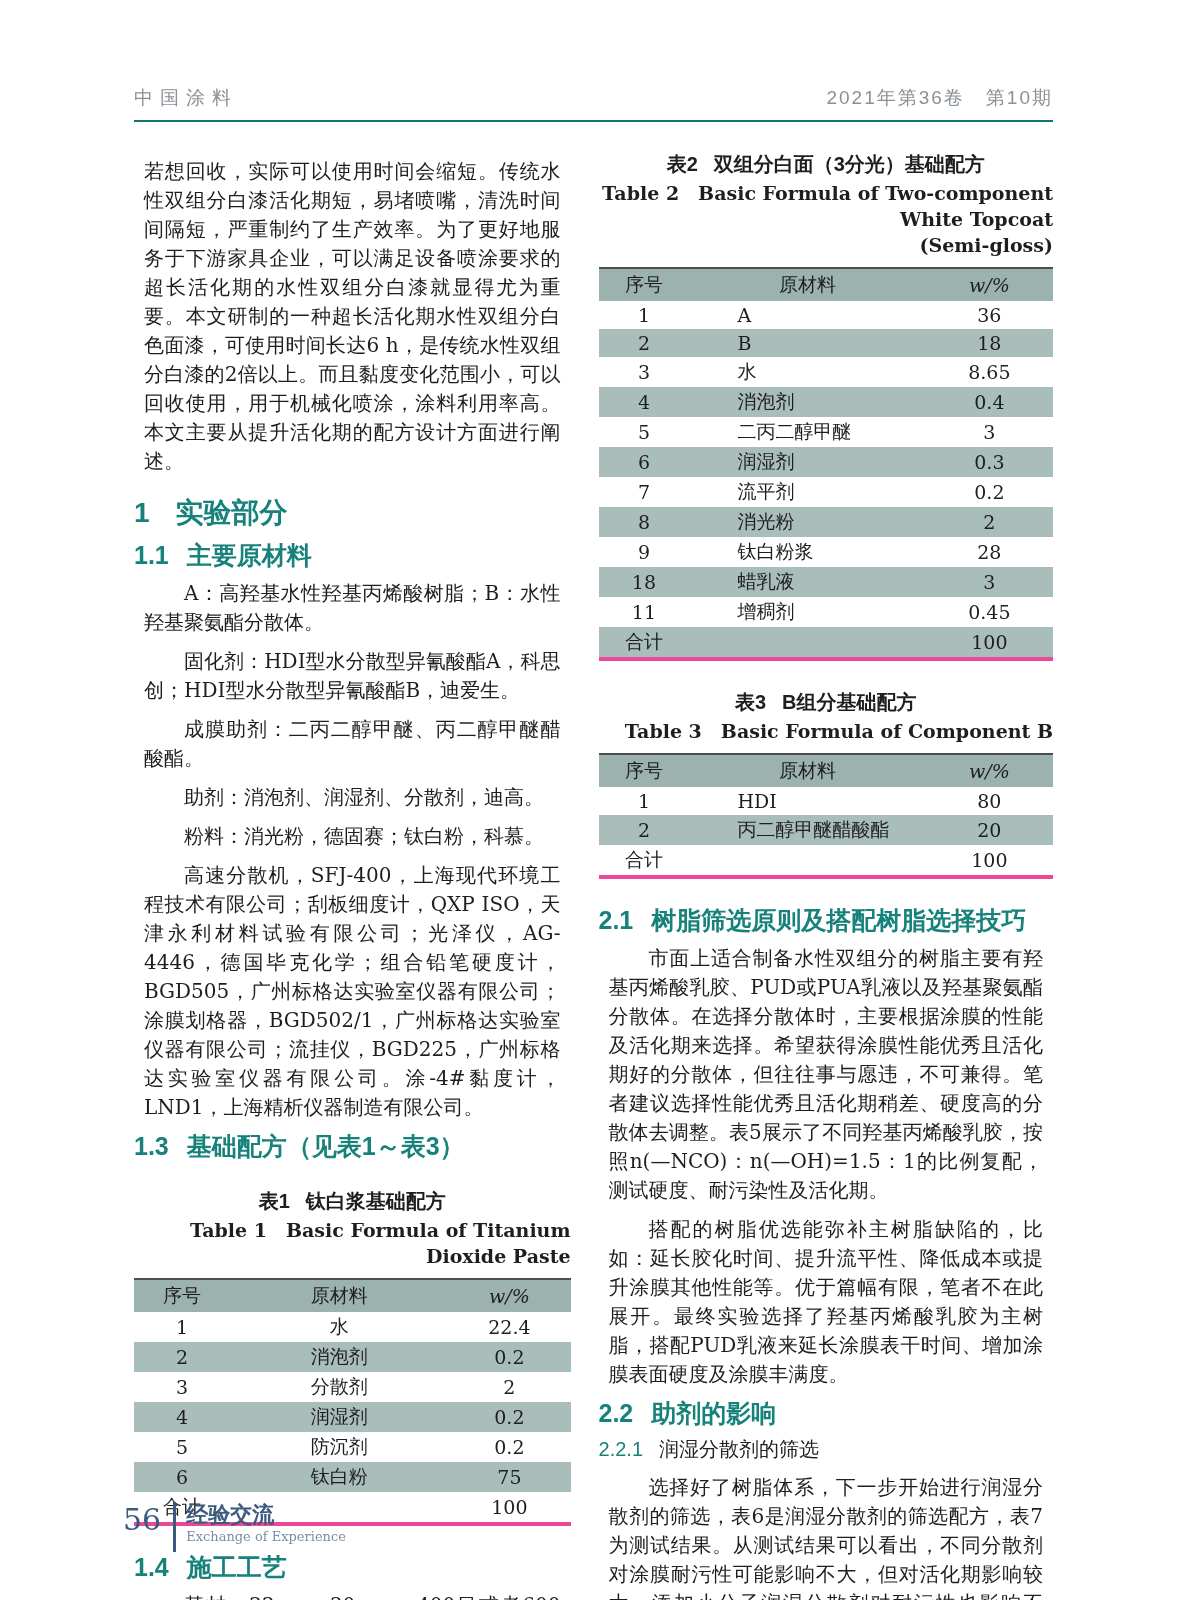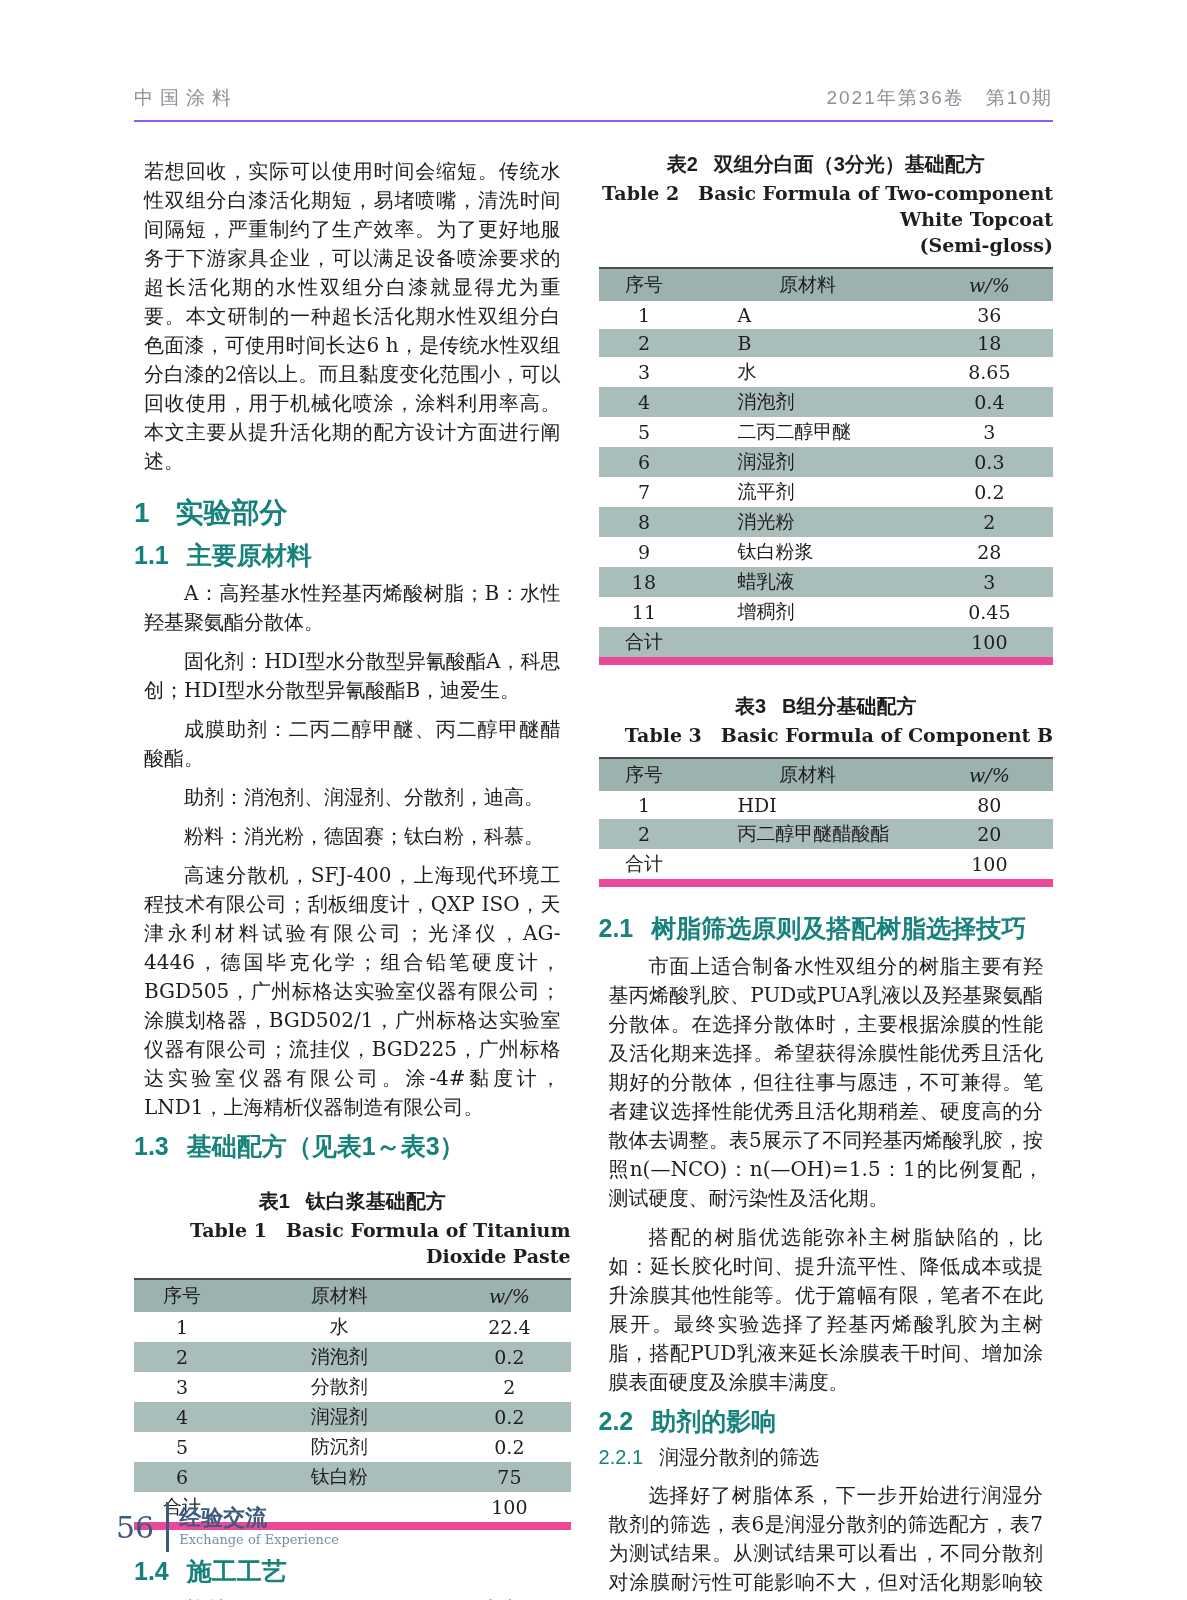--- a/index.html
+++ b/index.html
@@ -13,7 +13,7 @@
   .runhead{
     display:flex;justify-content:space-between;align-items:flex-end;
     font-family:"Liberation Sans",sans-serif;color:#8a9198;font-size:19px;
-    padding-bottom:9px;border-bottom:2px solid #8b5cf6;
+    padding-bottom:9px;border-bottom:2px solid #0f766e;
   }
   .runhead .journal{letter-spacing:7px;}
   .runhead .issue{letter-spacing:2px;}

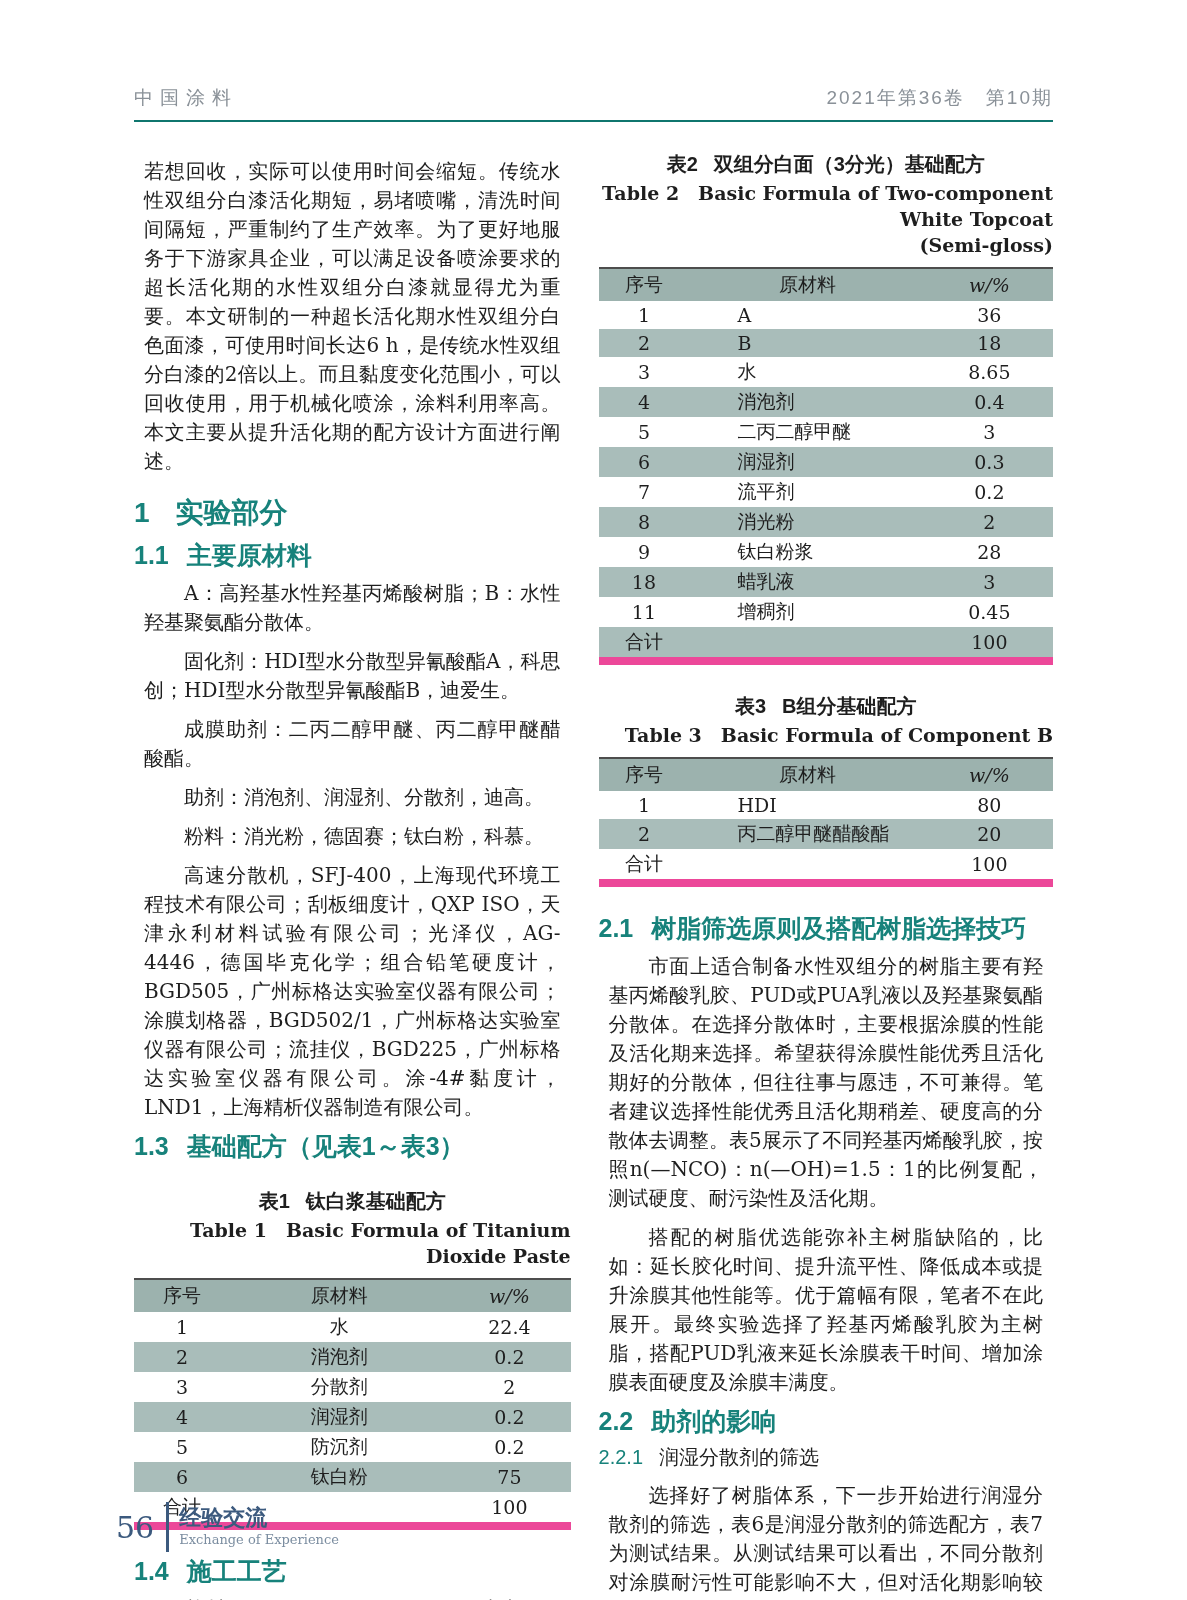--- a/index.html
+++ b/index.html
@@ -42,7 +42,7 @@
   .tcap-en{text-align:right;font-family:"DejaVu Serif",serif;font-weight:bold;
            font-size:19px;line-height:26px;margin-top:3px;}
   table{width:100%;border-collapse:collapse;margin-top:9px;
-        border-top:2px solid #4d4d4d;border-bottom:8px solid #ec4899;
+        border-top:2px solid #4d4d4d;border-bottom:4px solid #ec4899;
         font-size:19px;}
   thead tr{background:#9cb2ae;}
   th{font-weight:normal;padding:3px 0;text-align:center;}

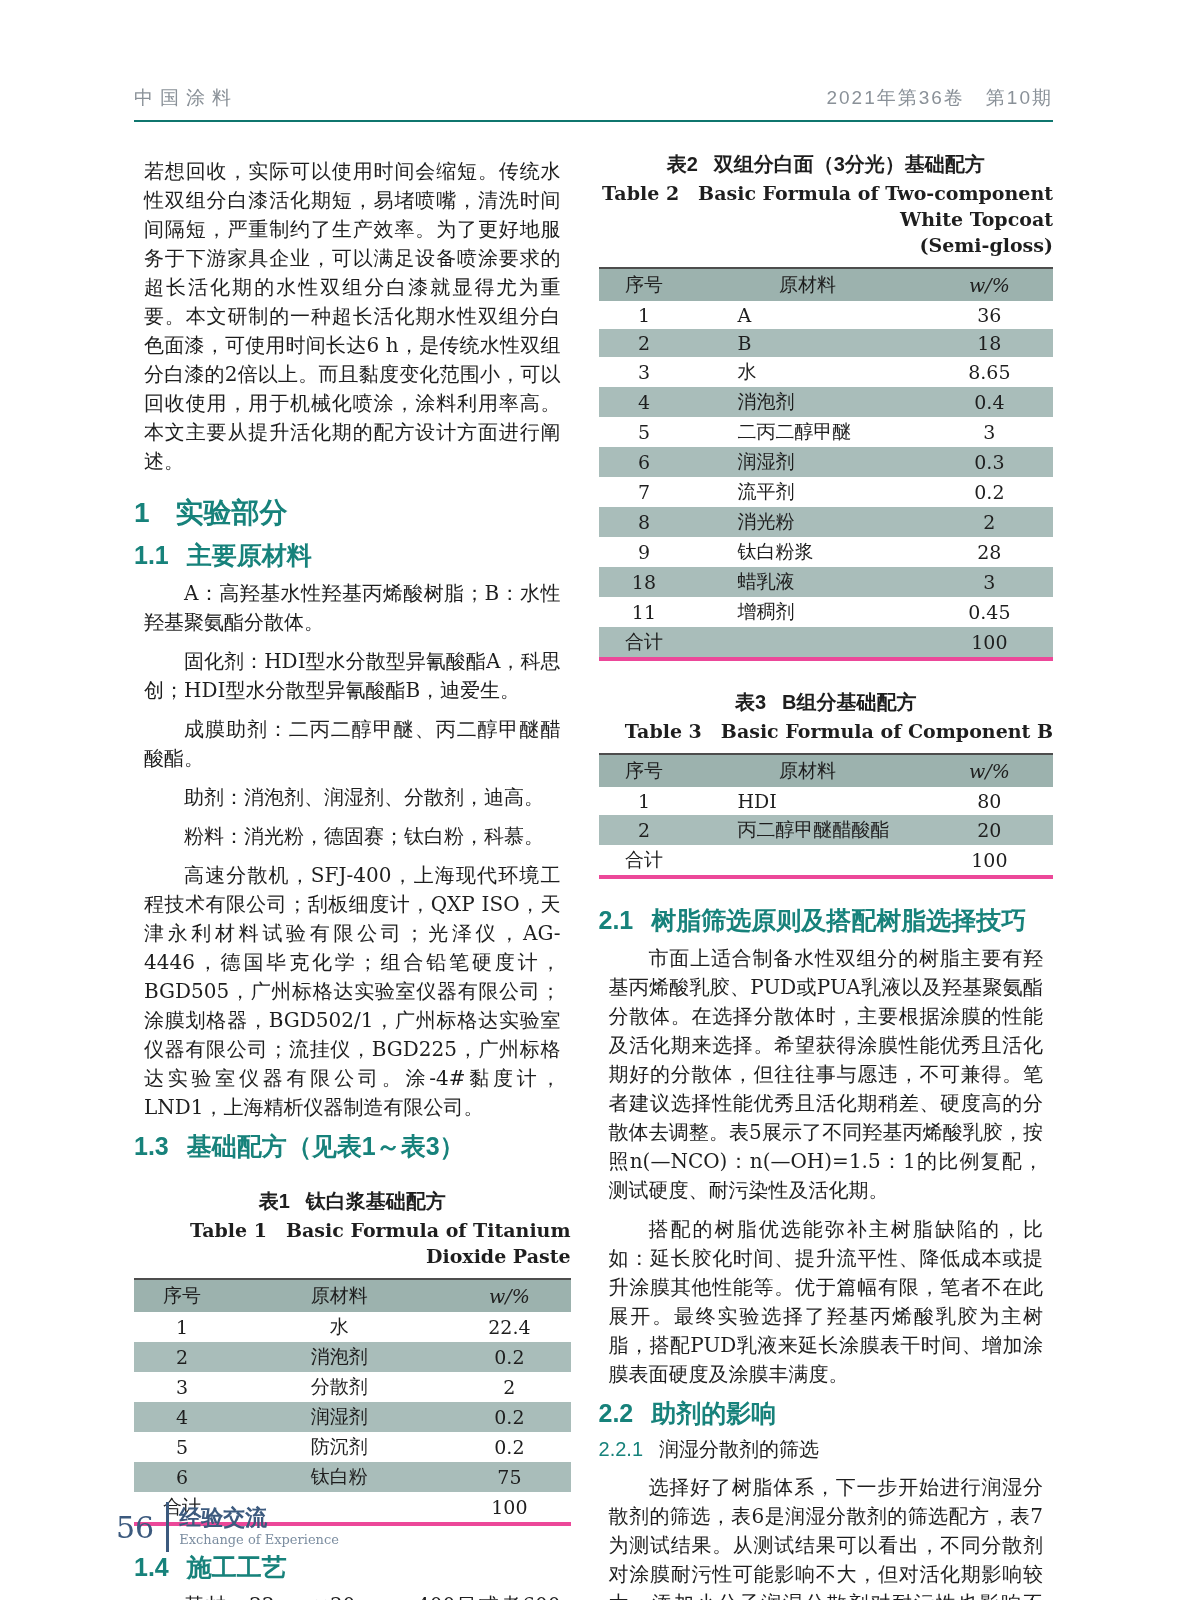--- a/index.html
+++ b/index.html
@@ -51,7 +51,7 @@
   td{text-align:center;padding:2px 0;height:24px;}
   table.mat-left td:nth-child(2){text-align:left;padding-left:48px;}
   
-  .footer{position:absolute;left:116px;top:1502px;display:flex;align-items:center;}
+  .footer{position:absolute;left:123px;top:1502px;display:flex;}
   .footer .pageno{font-family:"DejaVu Serif",serif;font-size:30px;color:#3c5a7e;
                   margin-right:12px;}
   .footer .vbar{width:3px;height:50px;background:#3c5a7e;margin-right:10px;}

